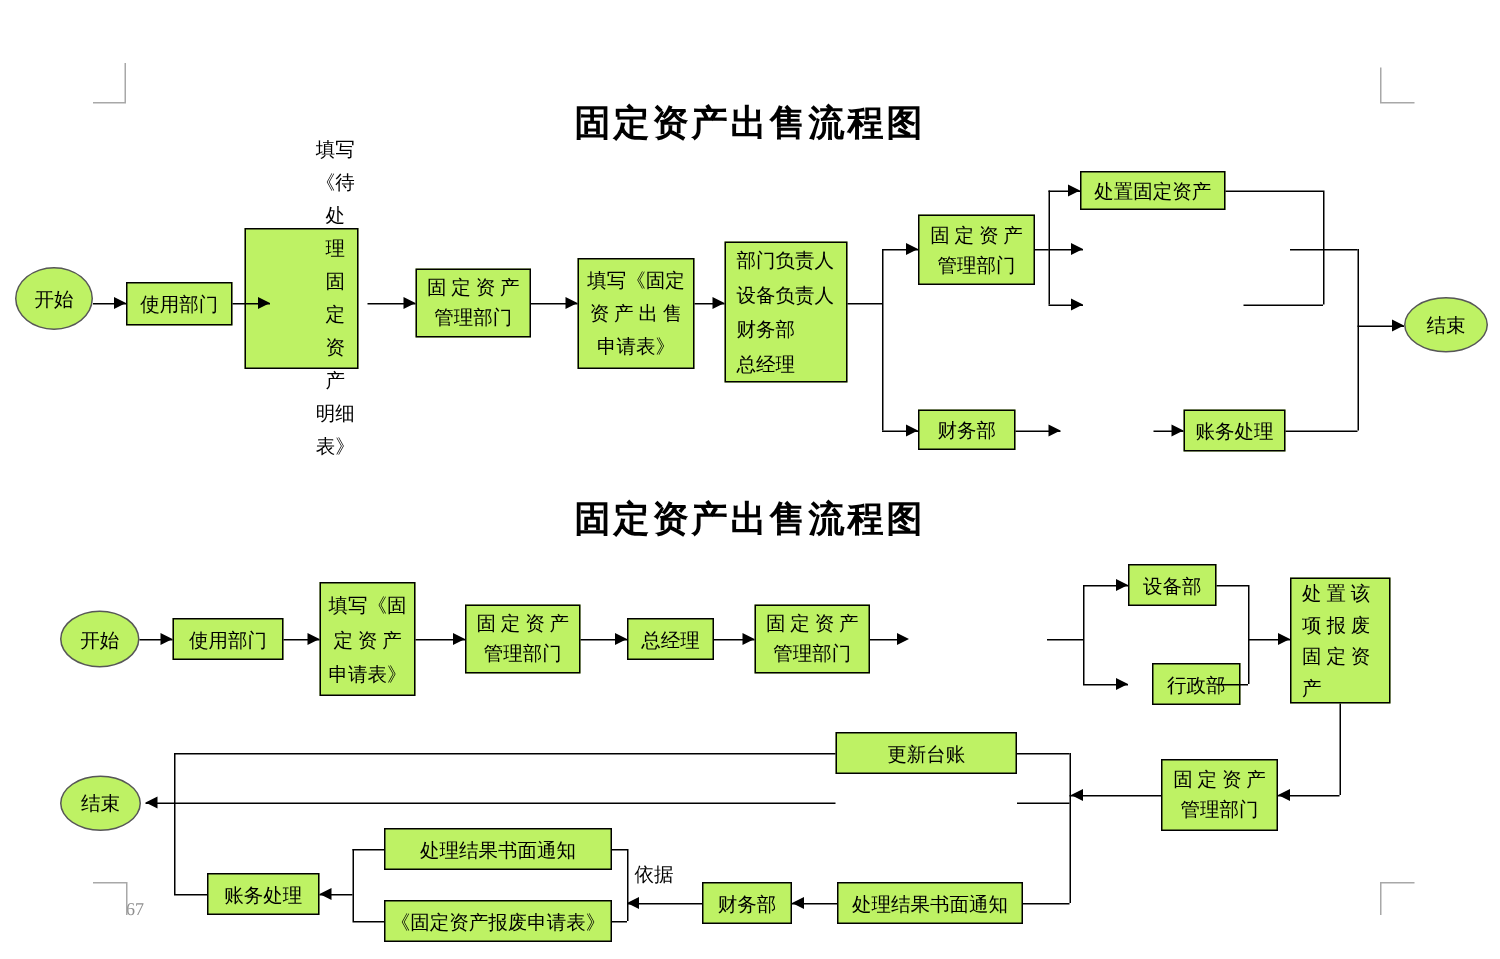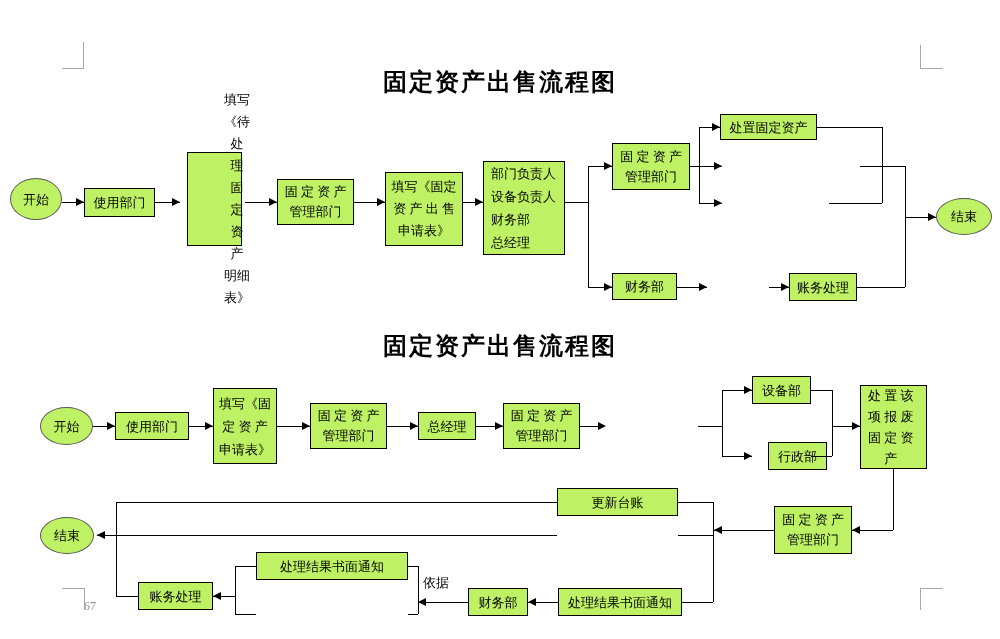--- a/index.html
+++ b/index.html
@@ -39,7 +39,7 @@
 
   <div class="node oval" style="left:10px;top:178px;width:52px;height:42px;">开始</div>
   <div class="node" style="left:84px;top:188px;width:71px;height:29px;">使用部门</div>
-  <div class="node lh22" style="left:187px;top:152px;width:55px;height:94px;padding-left:45px;">填写《待
+  <div class="node lh22" style="left:163px;top:152px;width:76px;height:94px;padding-left:45px;">填写《待
 处 理 固
 定 资 产
 明细表》</div>

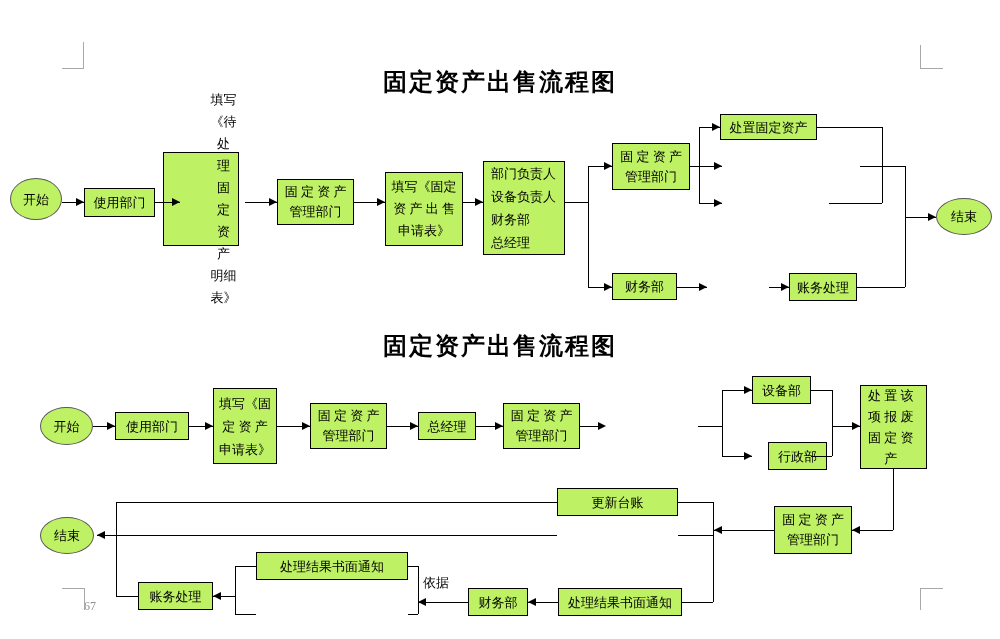--- a/index.html
+++ b/index.html
@@ -73,7 +73,7 @@
 
   <div class="node" style="left:752px;top:376px;width:59px;height:28px;">设备部</div>
   <div class="node" style="left:752px;top:442px;width:59px;height:28px;margin-left:16px;">行政部</div>
-  <div class="node la lh21" style="left:860px;top:385px;width:67px;height:84px;text-align:center;">处 置 该
+  <div class="node la lh21" style="left:860px;top:385px;width:67px;height:84px;">处 置 该
 项 报 废
 固 定 资
 产</div>

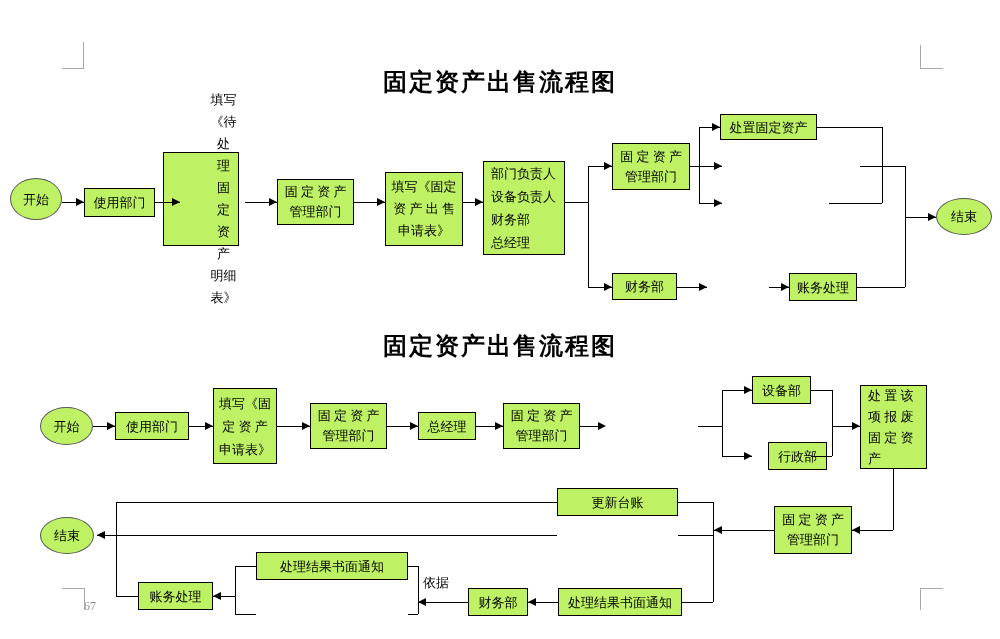--- a/index.html
+++ b/index.html
@@ -83,6 +83,7 @@
   <div class="node" style="left:558px;top:588px;width:124px;height:28px;">处理结果书面通知</div>
   <div class="node" style="left:468px;top:588px;width:60px;height:28px;">财务部</div>
   <div class="node" style="left:256px;top:552px;width:152px;height:28px;">处理结果书面通知</div>
+  <div class="node" style="left:256px;top:600px;width:152px;height:28px;">《固定资产报废申请表》</div>
   <div class="node" style="left:138px;top:582px;width:75px;height:28px;">账务处理</div>
   <div class="lbl" style="left:423px;top:575px;">依据</div>
   <div class="node oval" style="left:40px;top:517px;width:54px;height:37px;">结束</div>

